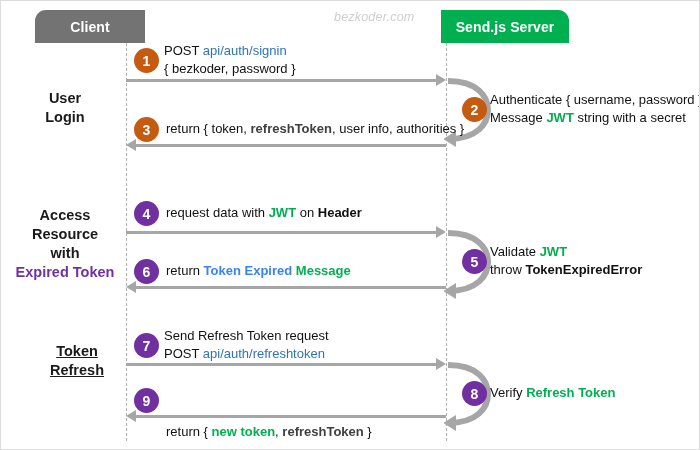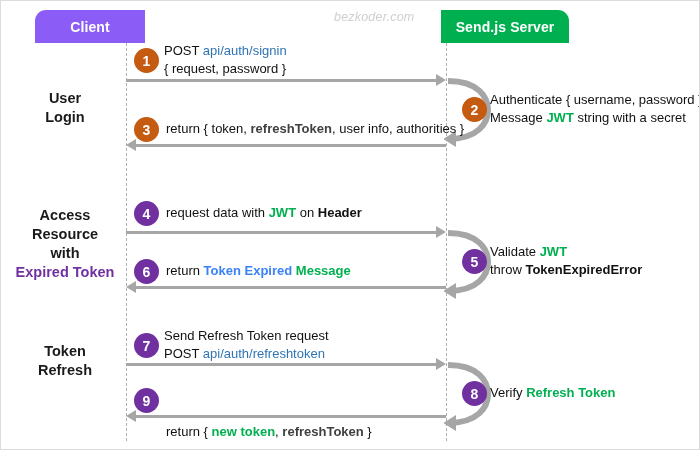--- a/index.html
+++ b/index.html
@@ -45,7 +45,7 @@
   .actor-client {
     left: 34px; top: 9px;
     width: 110px; height: 33px;
-    background: #8b5cf6;
+    background: #737373;
     border-top-left-radius: 11px;
   }
   .actor-server {

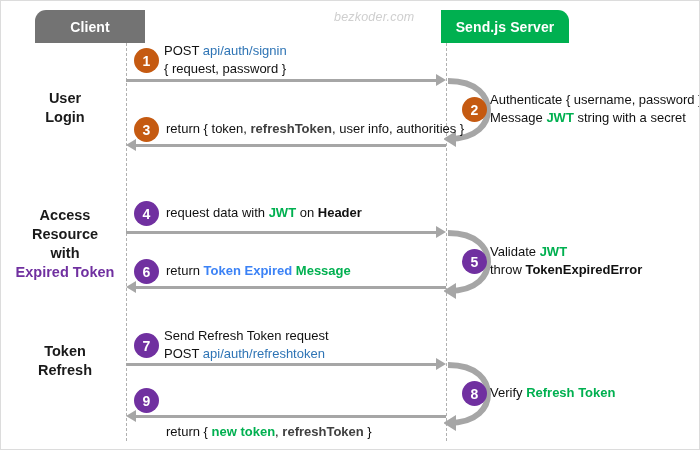--- a/index.html
+++ b/index.html
@@ -171,7 +171,7 @@
   <div class="badge orange" style="left:133px; top:47px;">1</div>
   <div class="msg" style="left:163px; top:41px;">
     <div><span>POST </span><span class="url">api/auth/signin</span></div>
-    <div>{ request, password }</div>
+    <div>{ bezkoder, password }</div>
   </div>
   <div class="arrow-line" style="left:125px; top:78px; width:310px;"></div>
   <div class="arrow-head right" style="left:435px; top:73px;"></div>

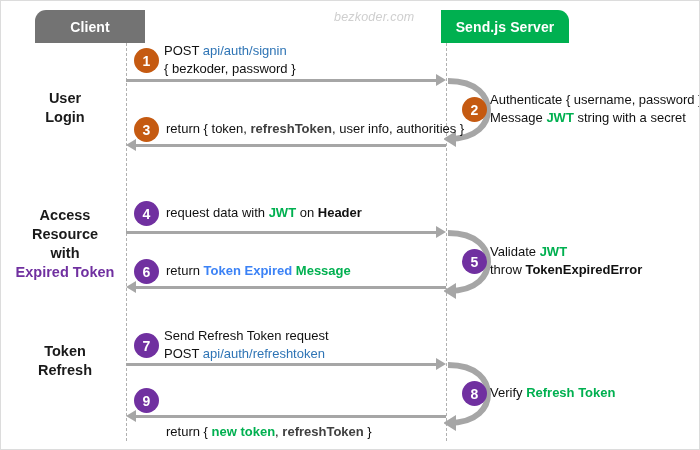--- a/index.html
+++ b/index.html
@@ -163,7 +163,7 @@
     <div>Login</div>
   </div>
 
-  <div class="phase-label" style="left:4px; top:341px;">
+  <div class="phase-label" style="left:16px; top:341px;text-decoration:underline;">
     <div>Token</div>
     <div>Refresh</div>
   </div>

